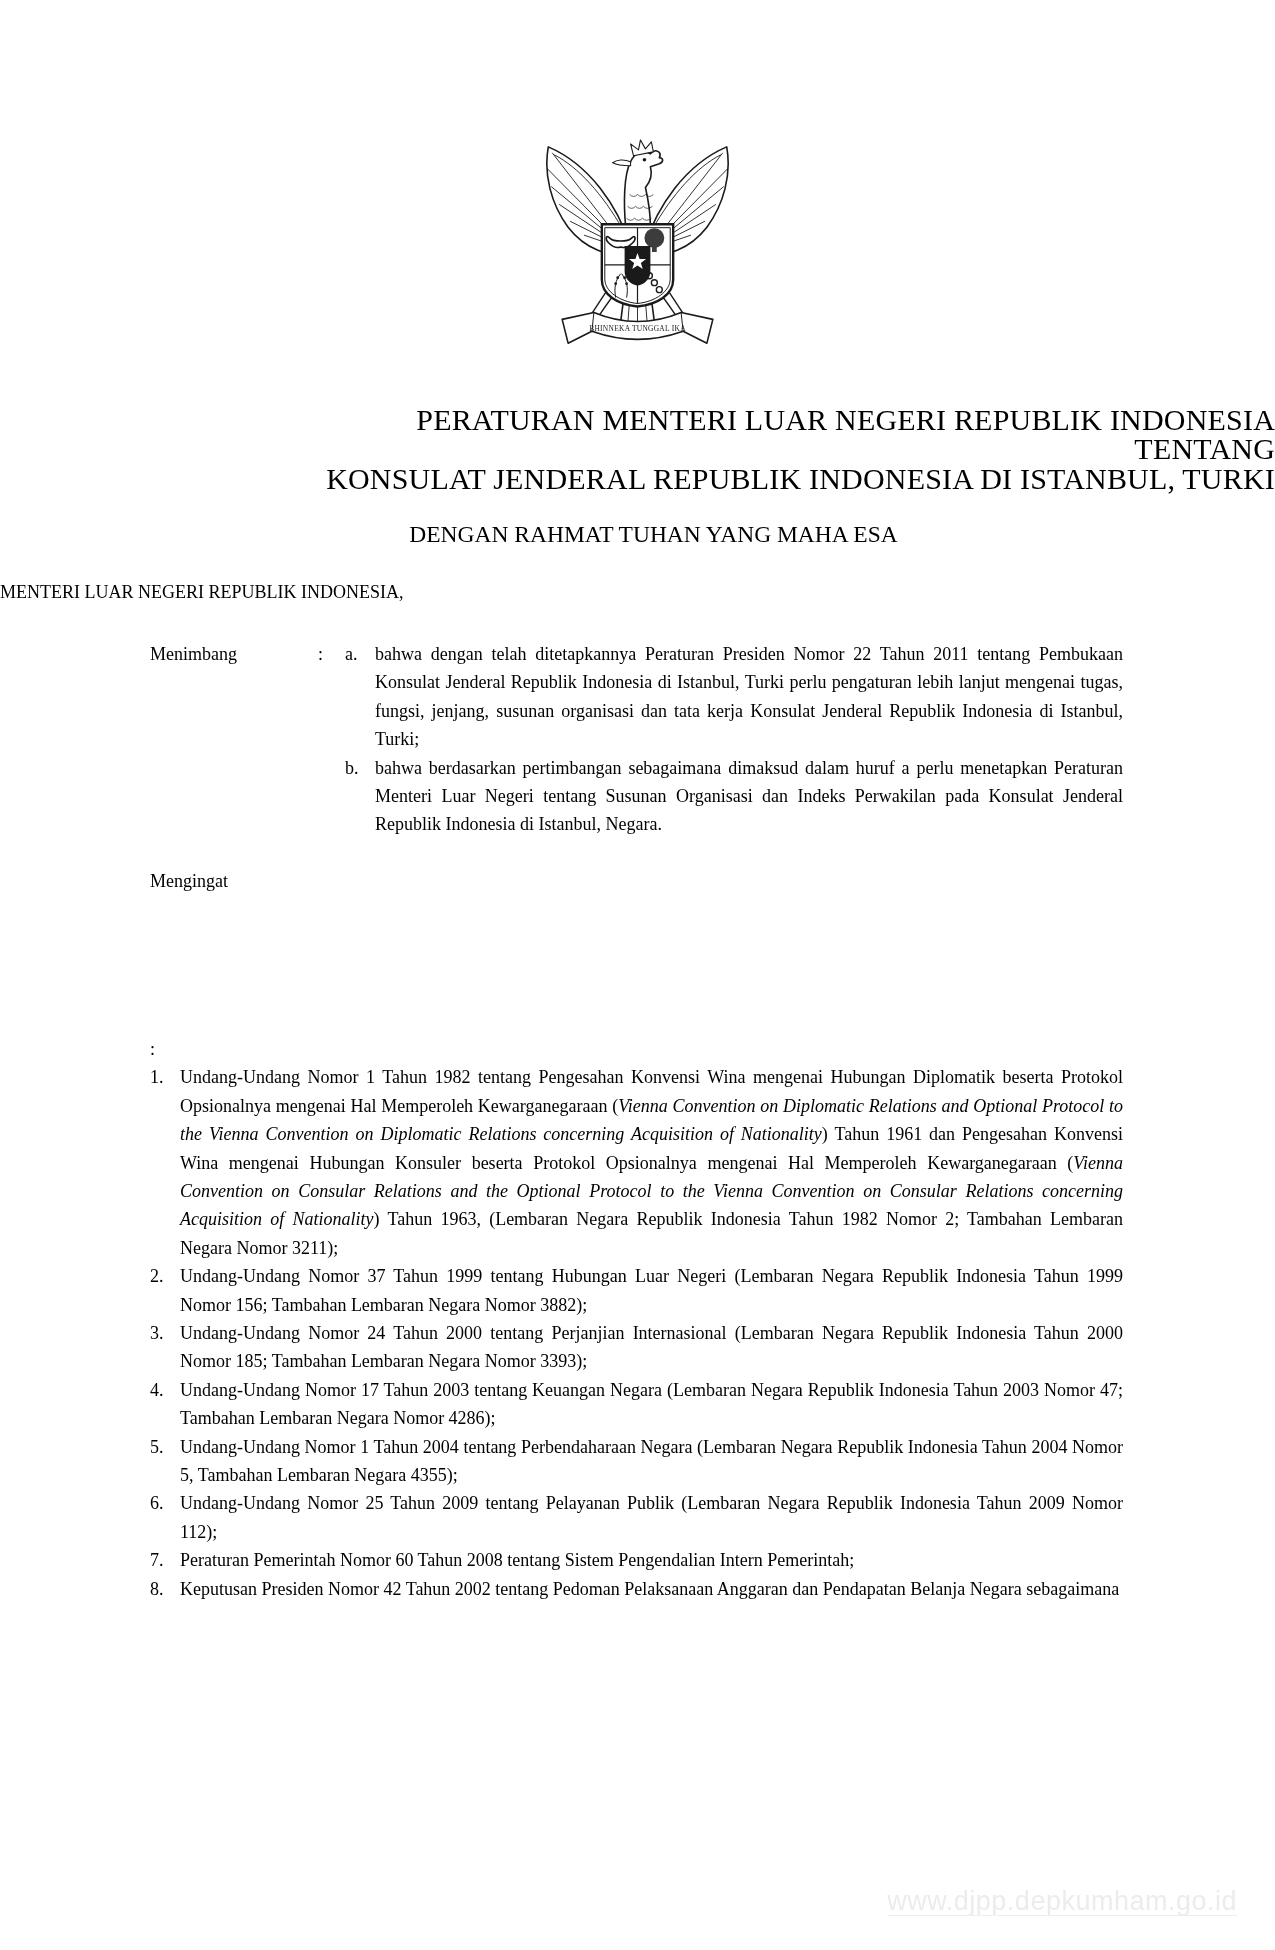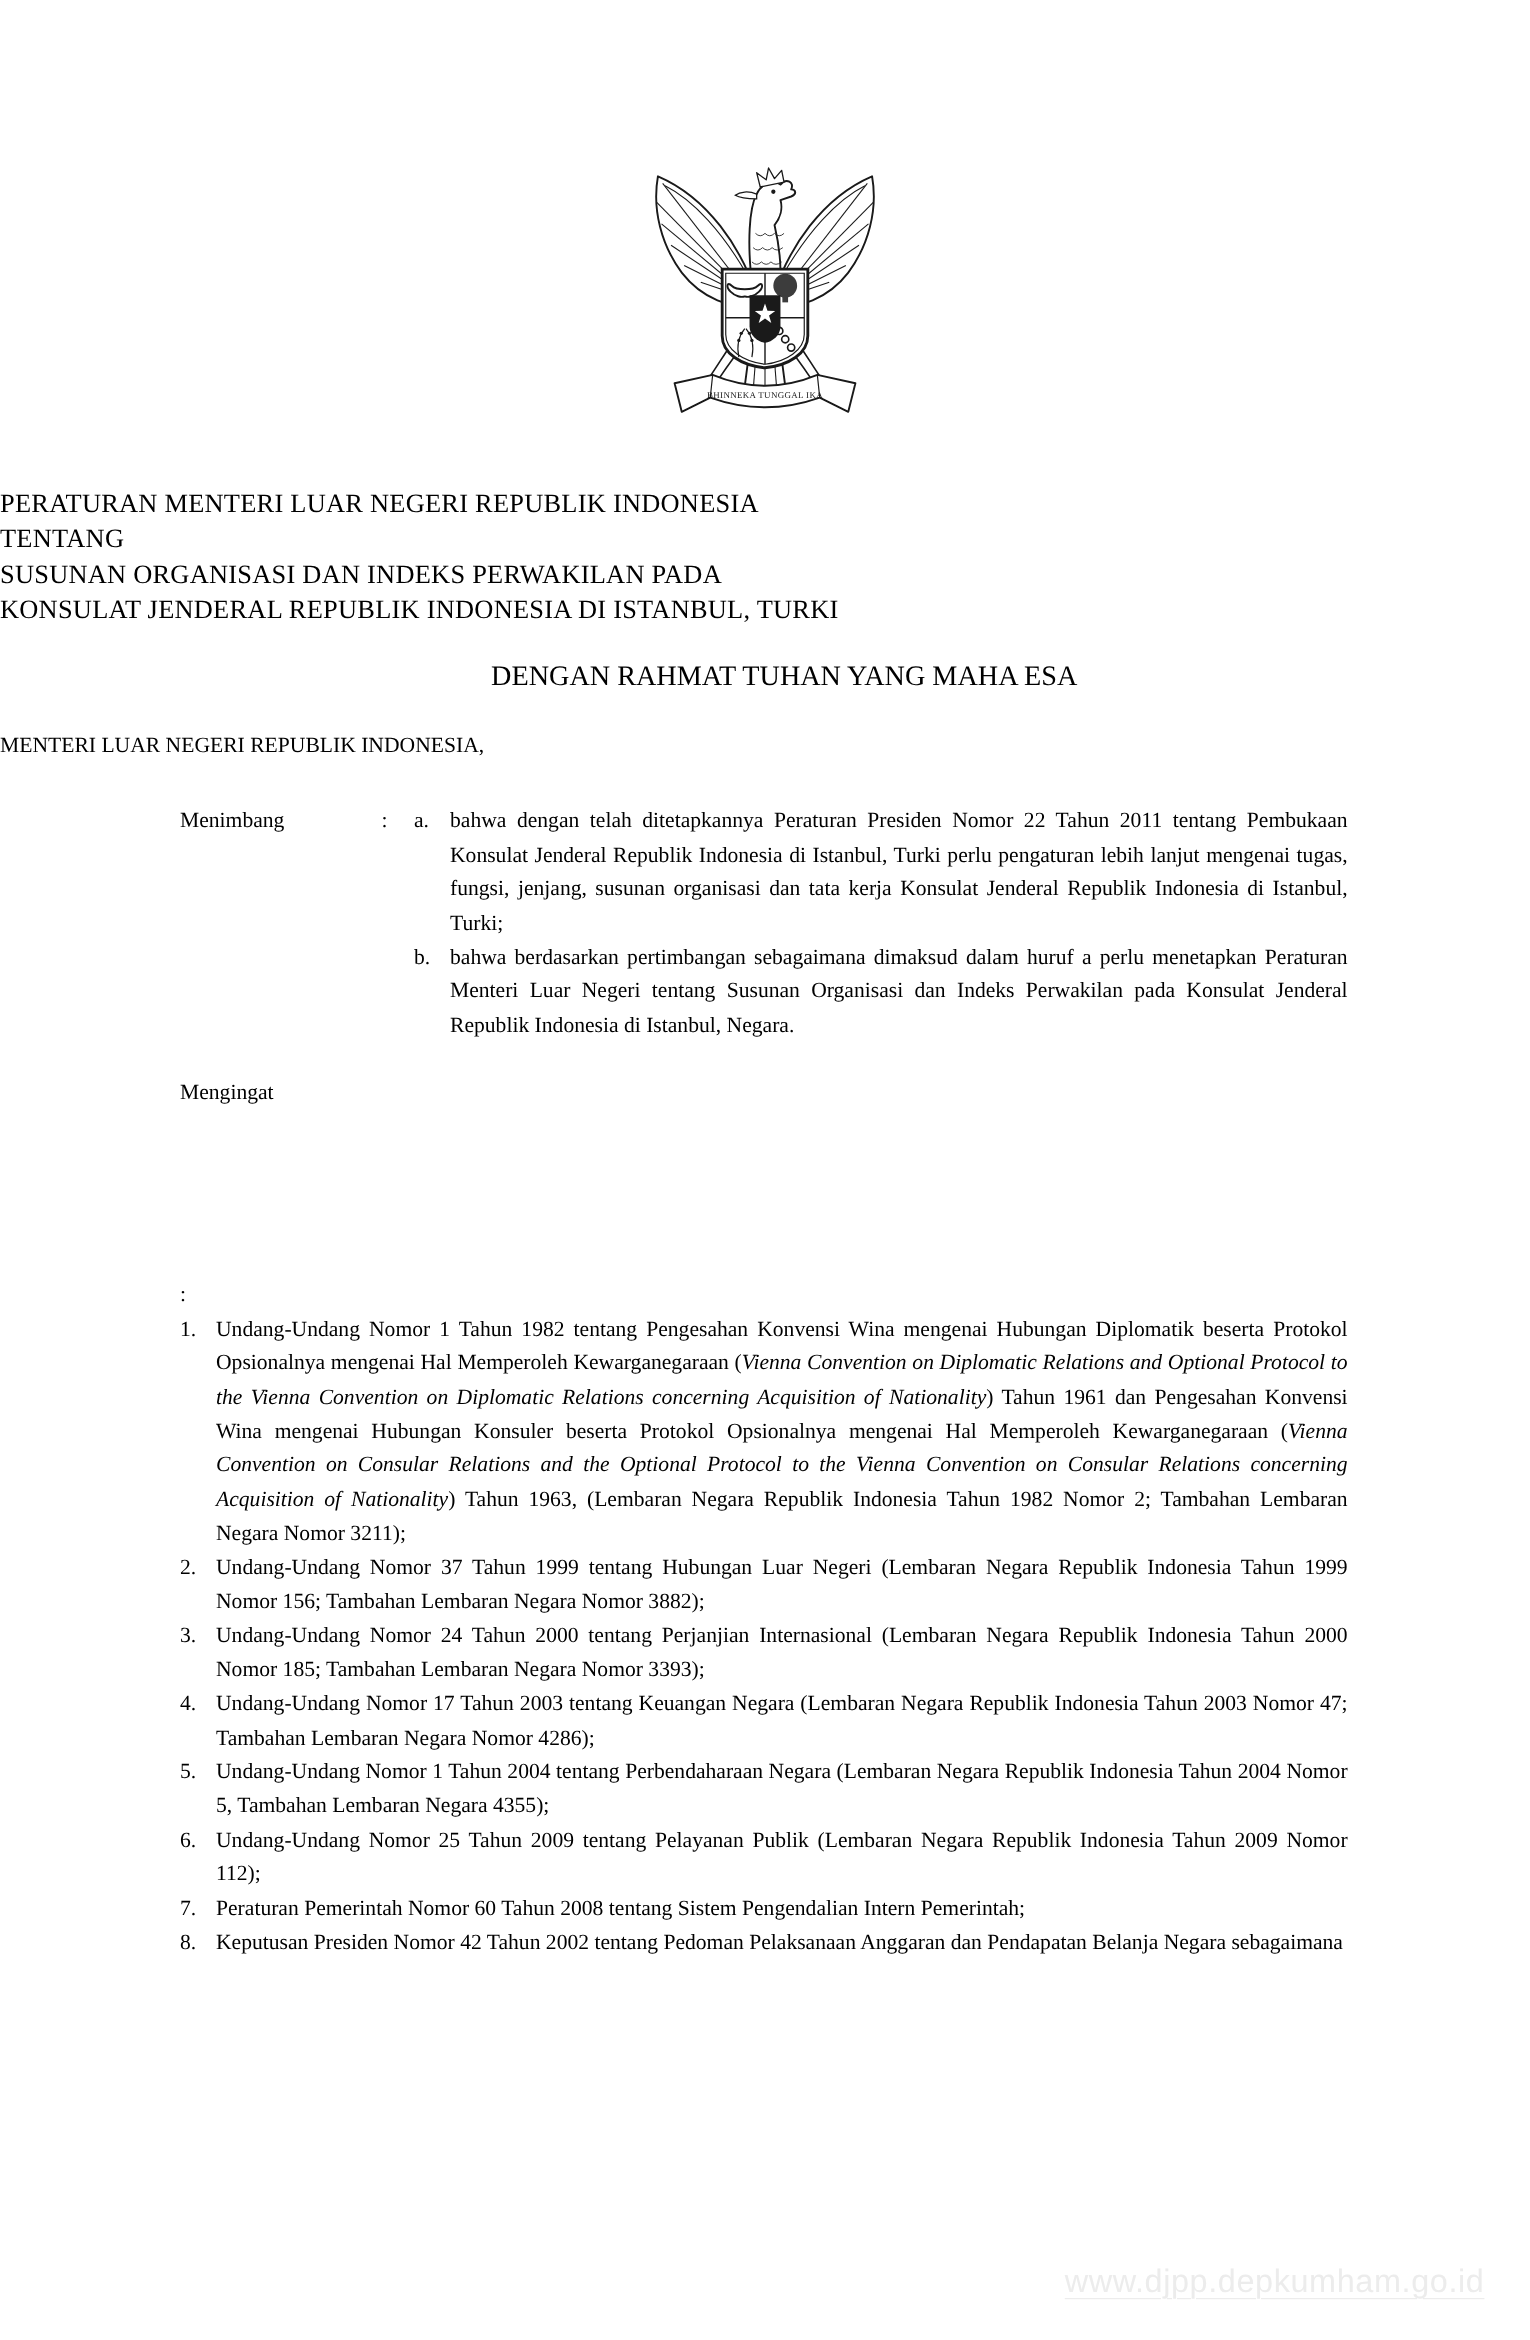--- a/index.html
+++ b/index.html
@@ -20,8 +20,8 @@
   .emblem-wrap svg { display:block; }
   .doc-title {
     margin-top:42px;
-    text-align:left;
-    font-size:22px;
+    text-align:right;
+    font-size:30px;
     line-height:29.4px;
     letter-spacing:0.2px;
   }

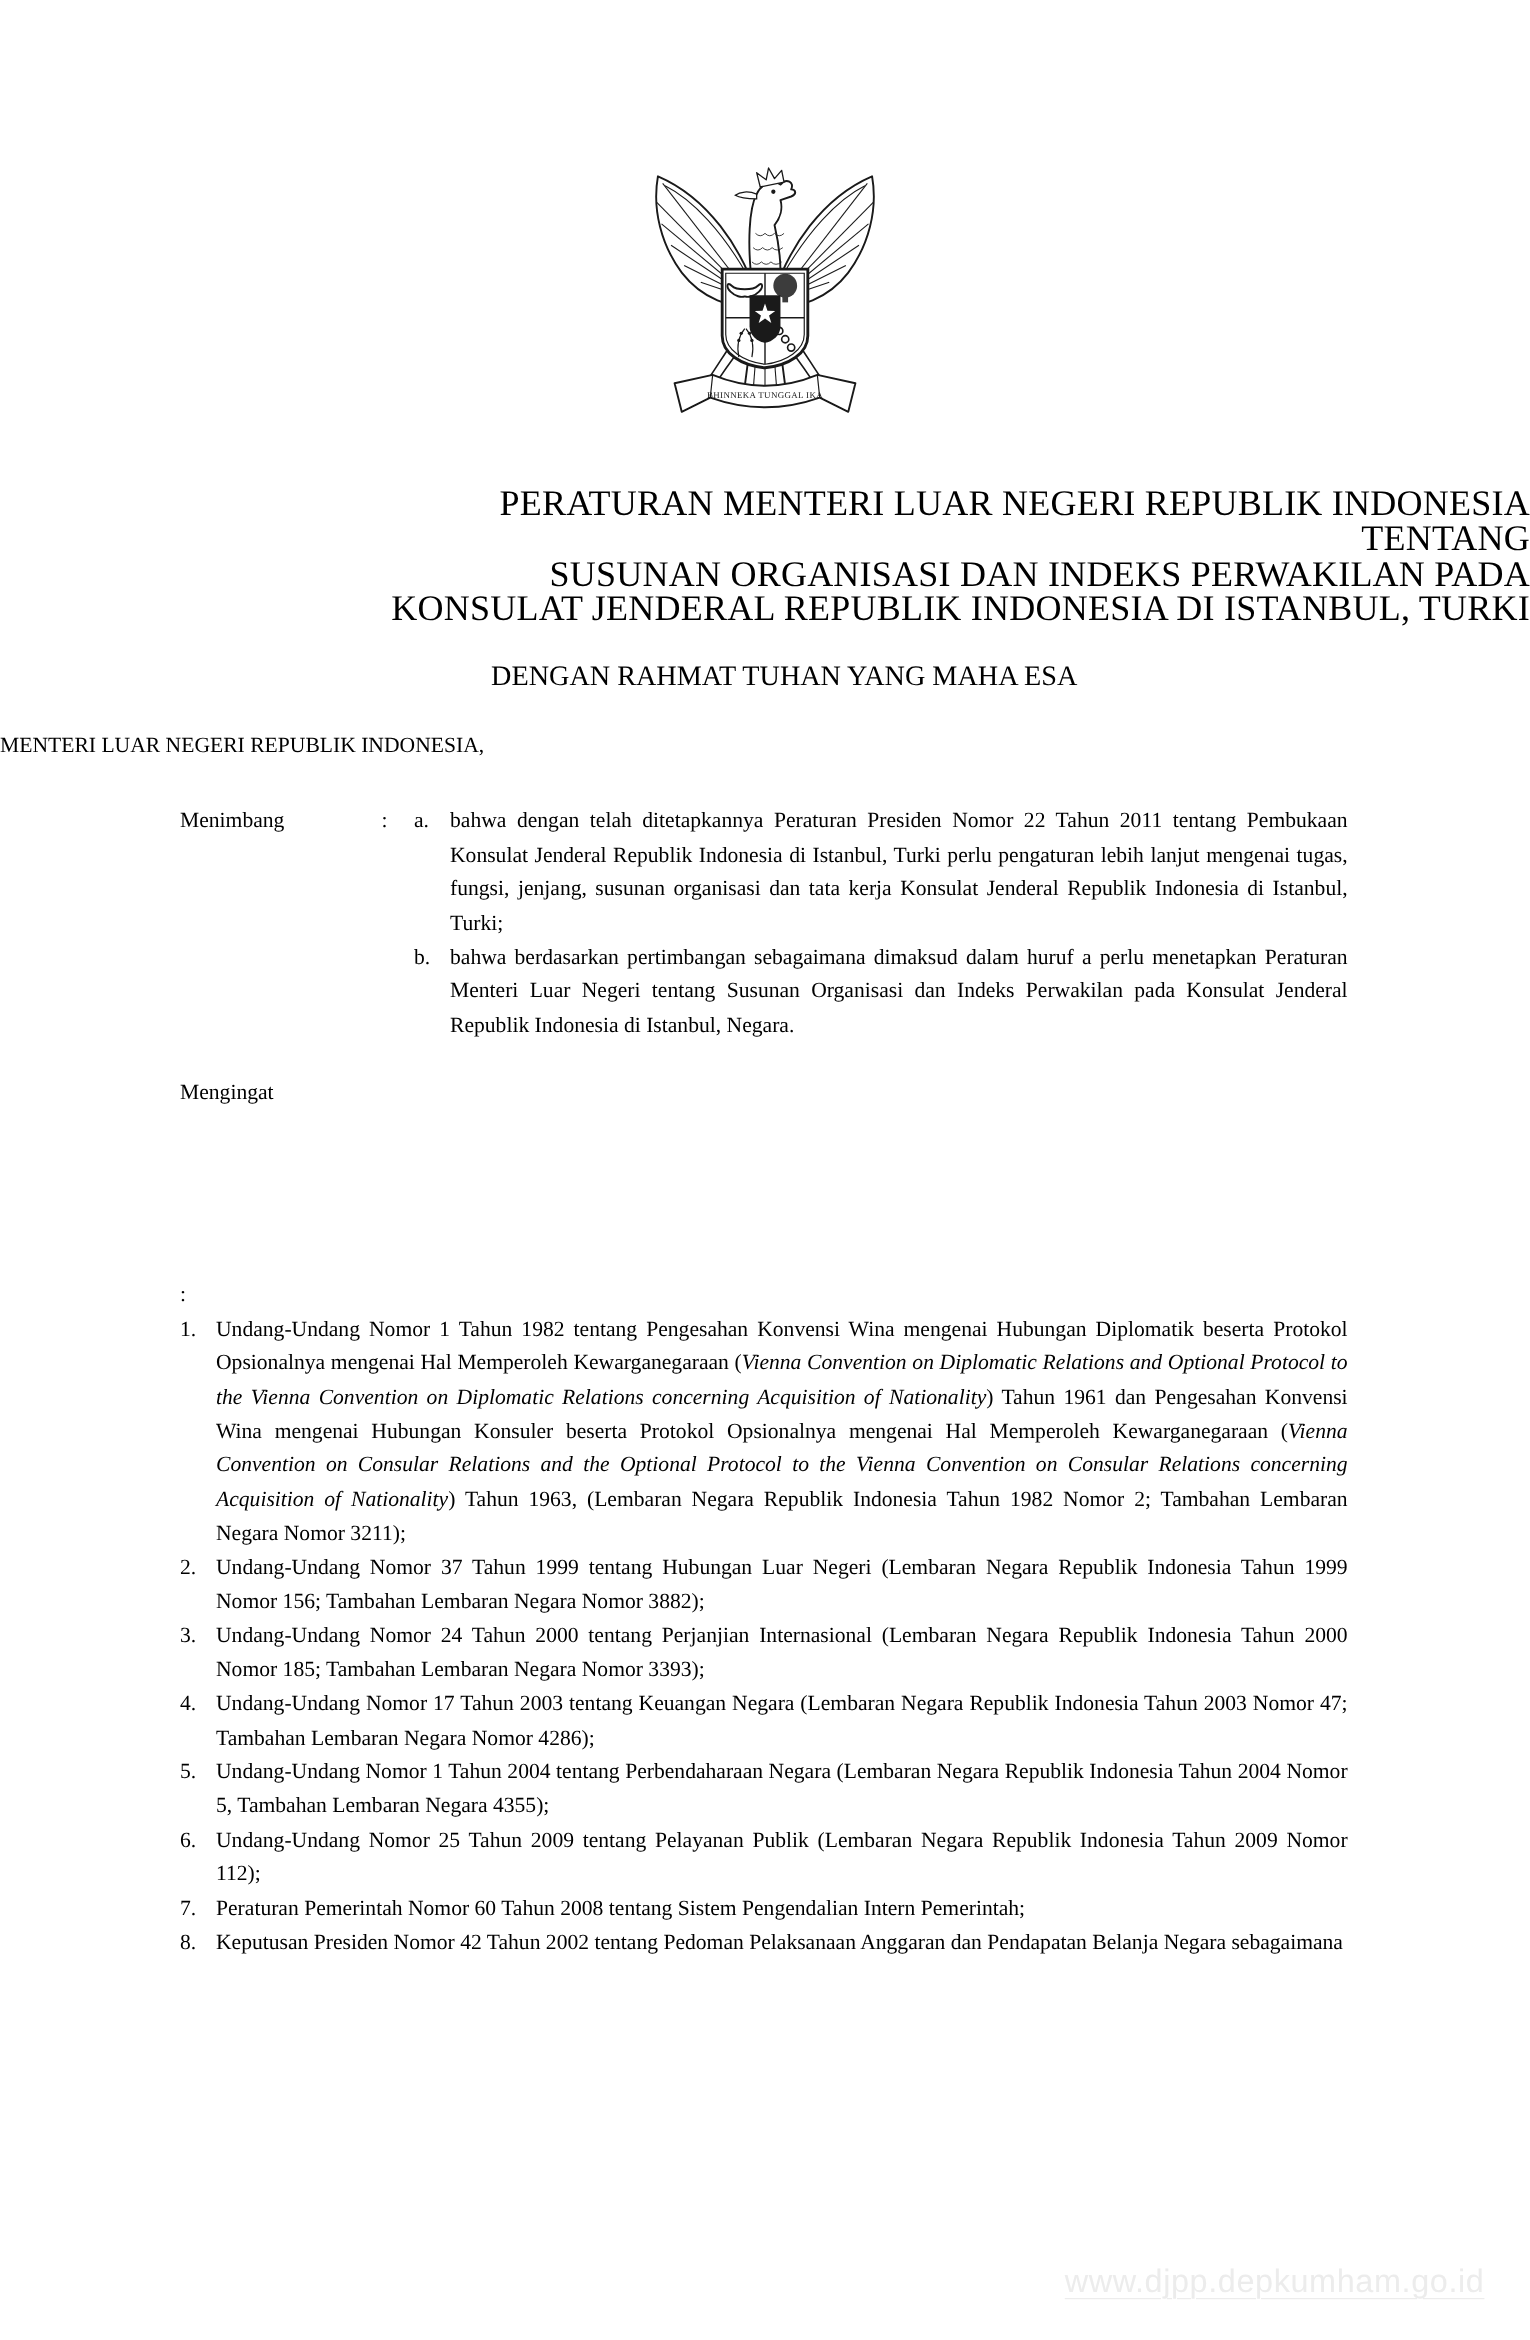--- a/index.html
+++ b/index.html
@@ -165,7 +165,6 @@
   <div class="doc-title">
     <div>PERATURAN MENTERI LUAR NEGERI REPUBLIK INDONESIA</div>
     <div>TENTANG</div>
-    <div>SUSUNAN ORGANISASI DAN INDEKS PERWAKILAN PADA</div>
     <div>KONSULAT JENDERAL REPUBLIK INDONESIA DI ISTANBUL, TURKI</div>
   </div>
 

